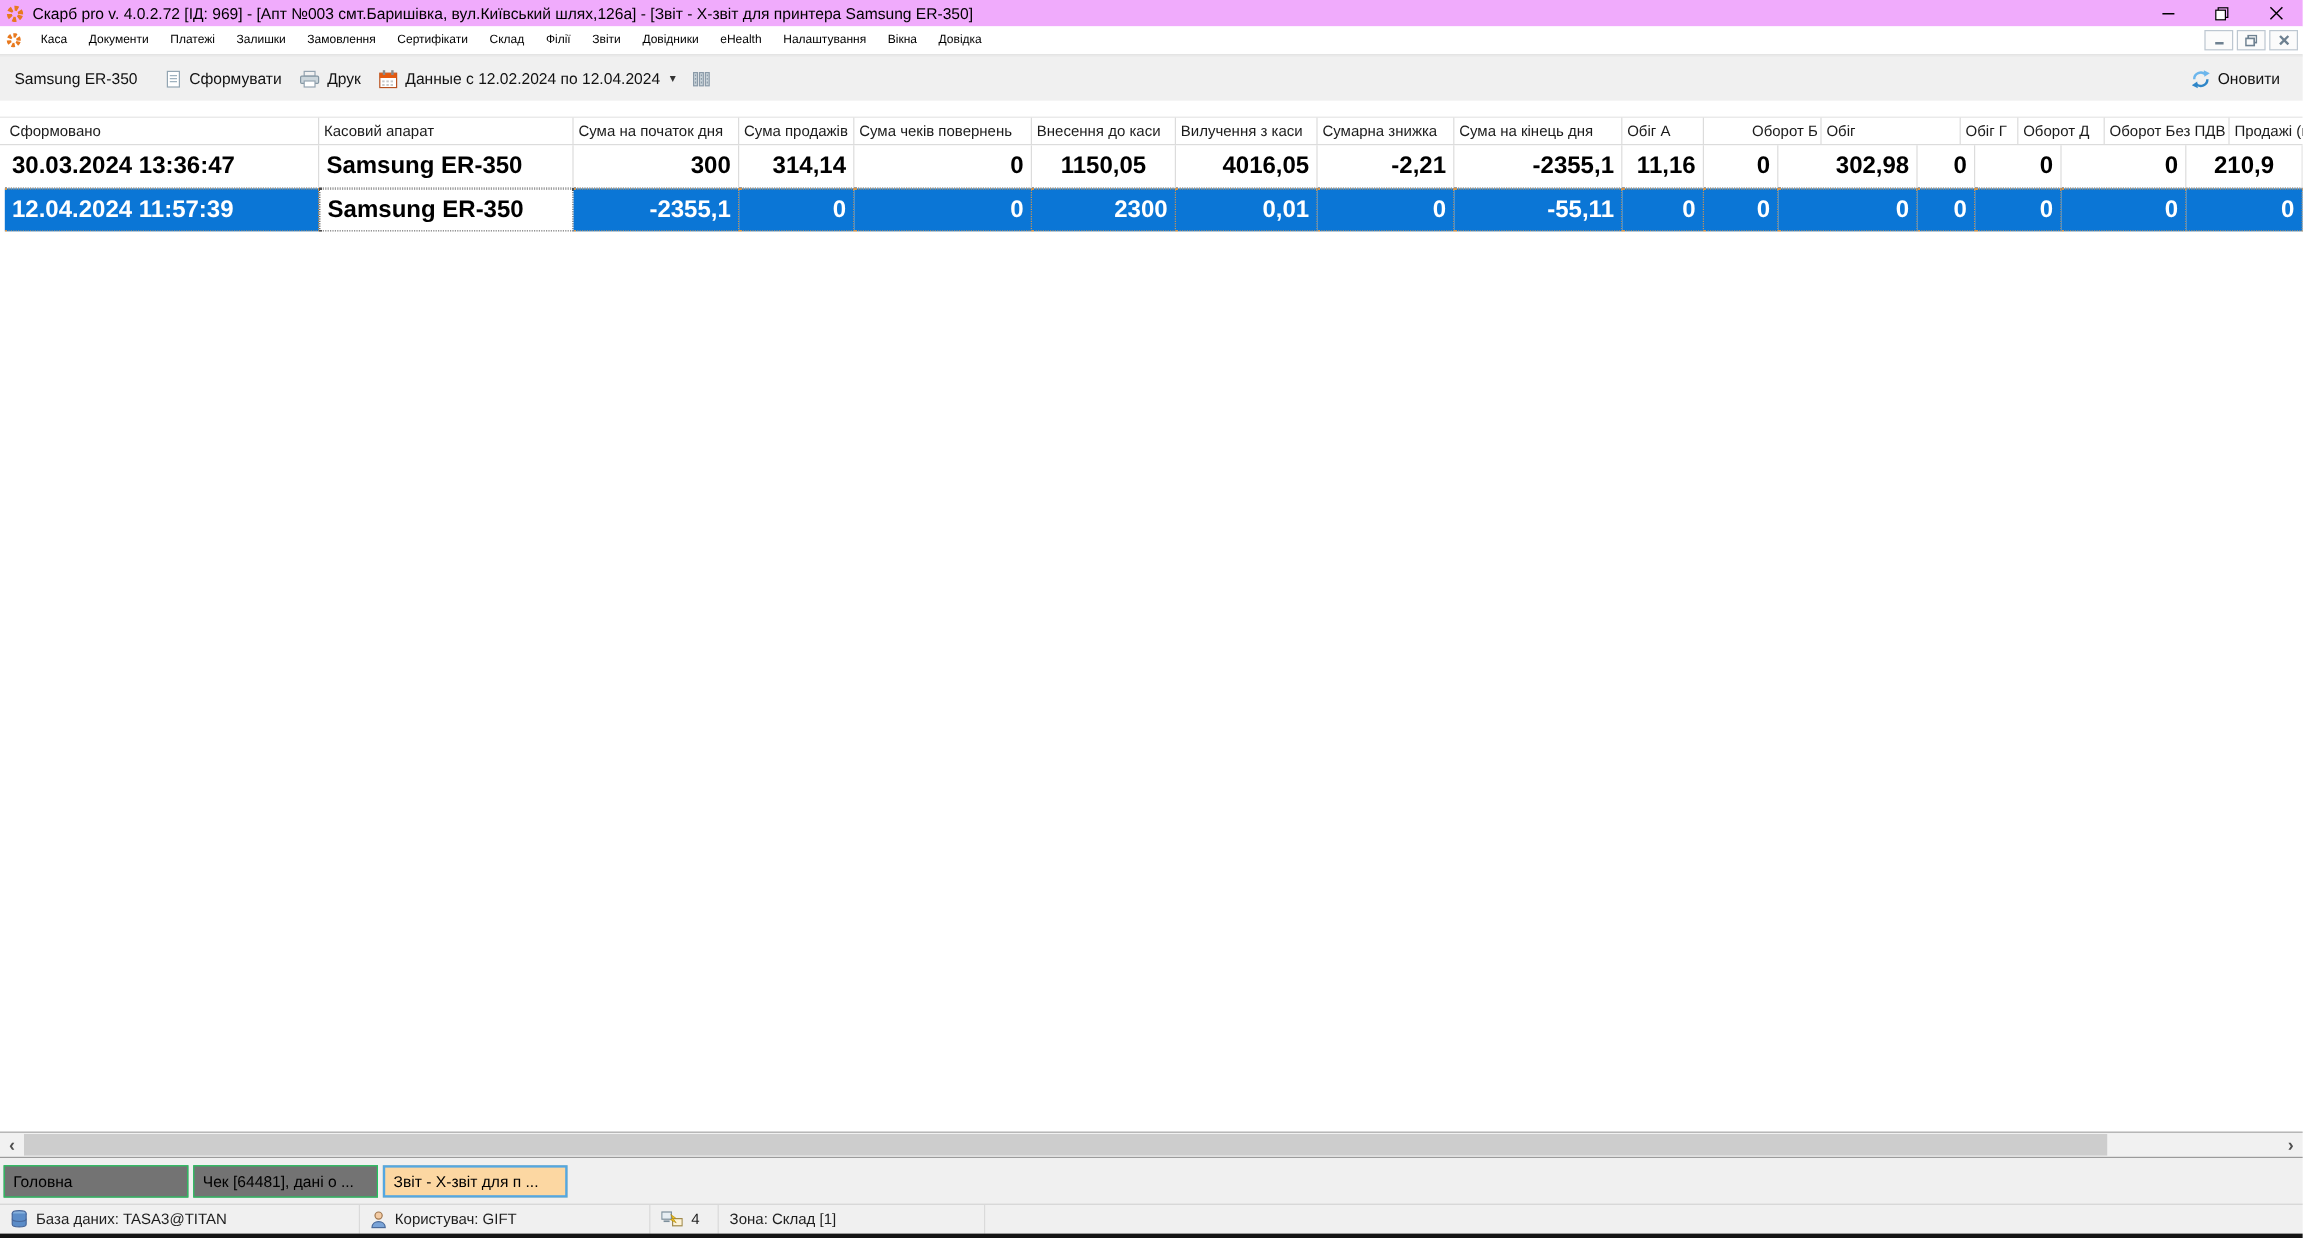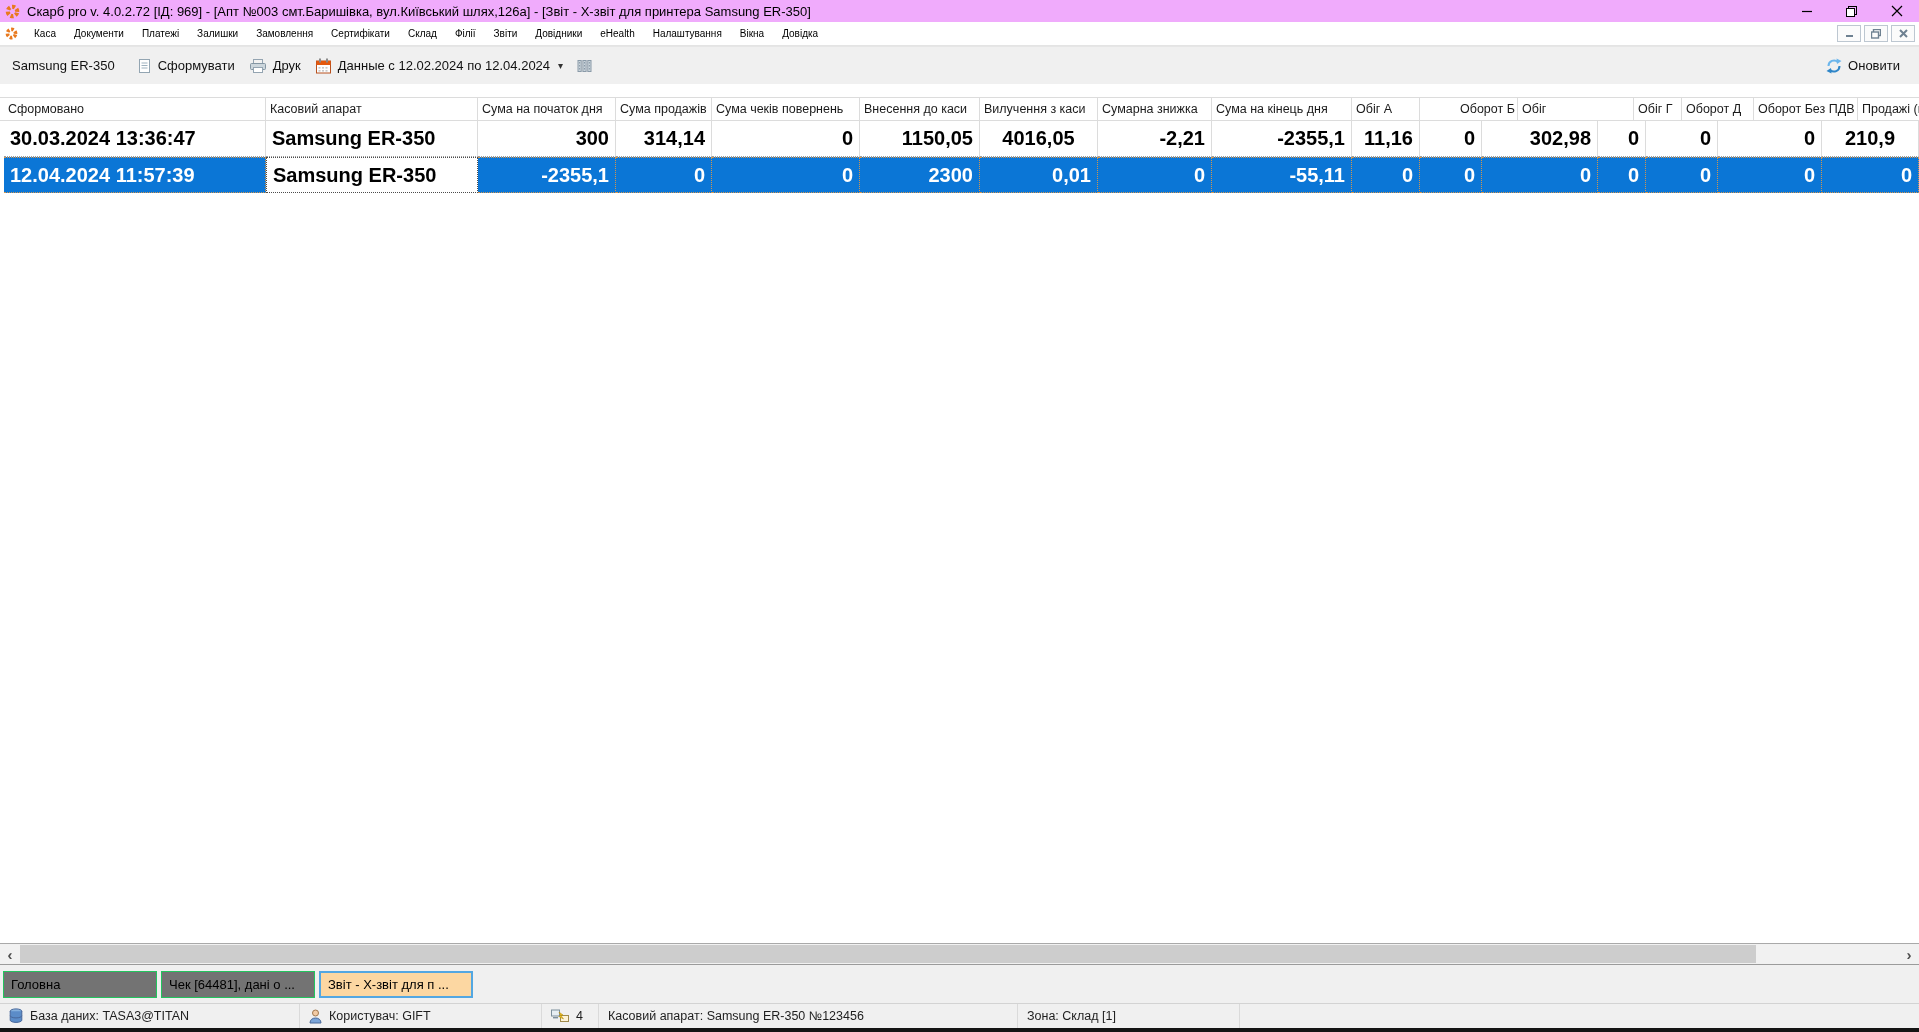--- a/index.html
+++ b/index.html
@@ -244,7 +244,7 @@
           <div class="tcell" style="width: 138px; text-align: right;">300</div>
           <div class="tcell" style="width: 96px; text-align: right;">314,14</div>
           <div class="tcell" style="width: 148px; text-align: right;">0</div>
-          <div class="tcell" style="width: 120px; text-align: right;">1150,05</div>
+          <div class="tcell" style="width: 120px; text-align: center;">1150,05</div>
           <div class="tcell" style="width: 118px; text-align: center;">4016,05</div>
           <div class="tcell" style="width: 114px; text-align: right;">-2,21</div>
           <div class="tcell" style="width: 140px; text-align: right;">-2355,1</div>

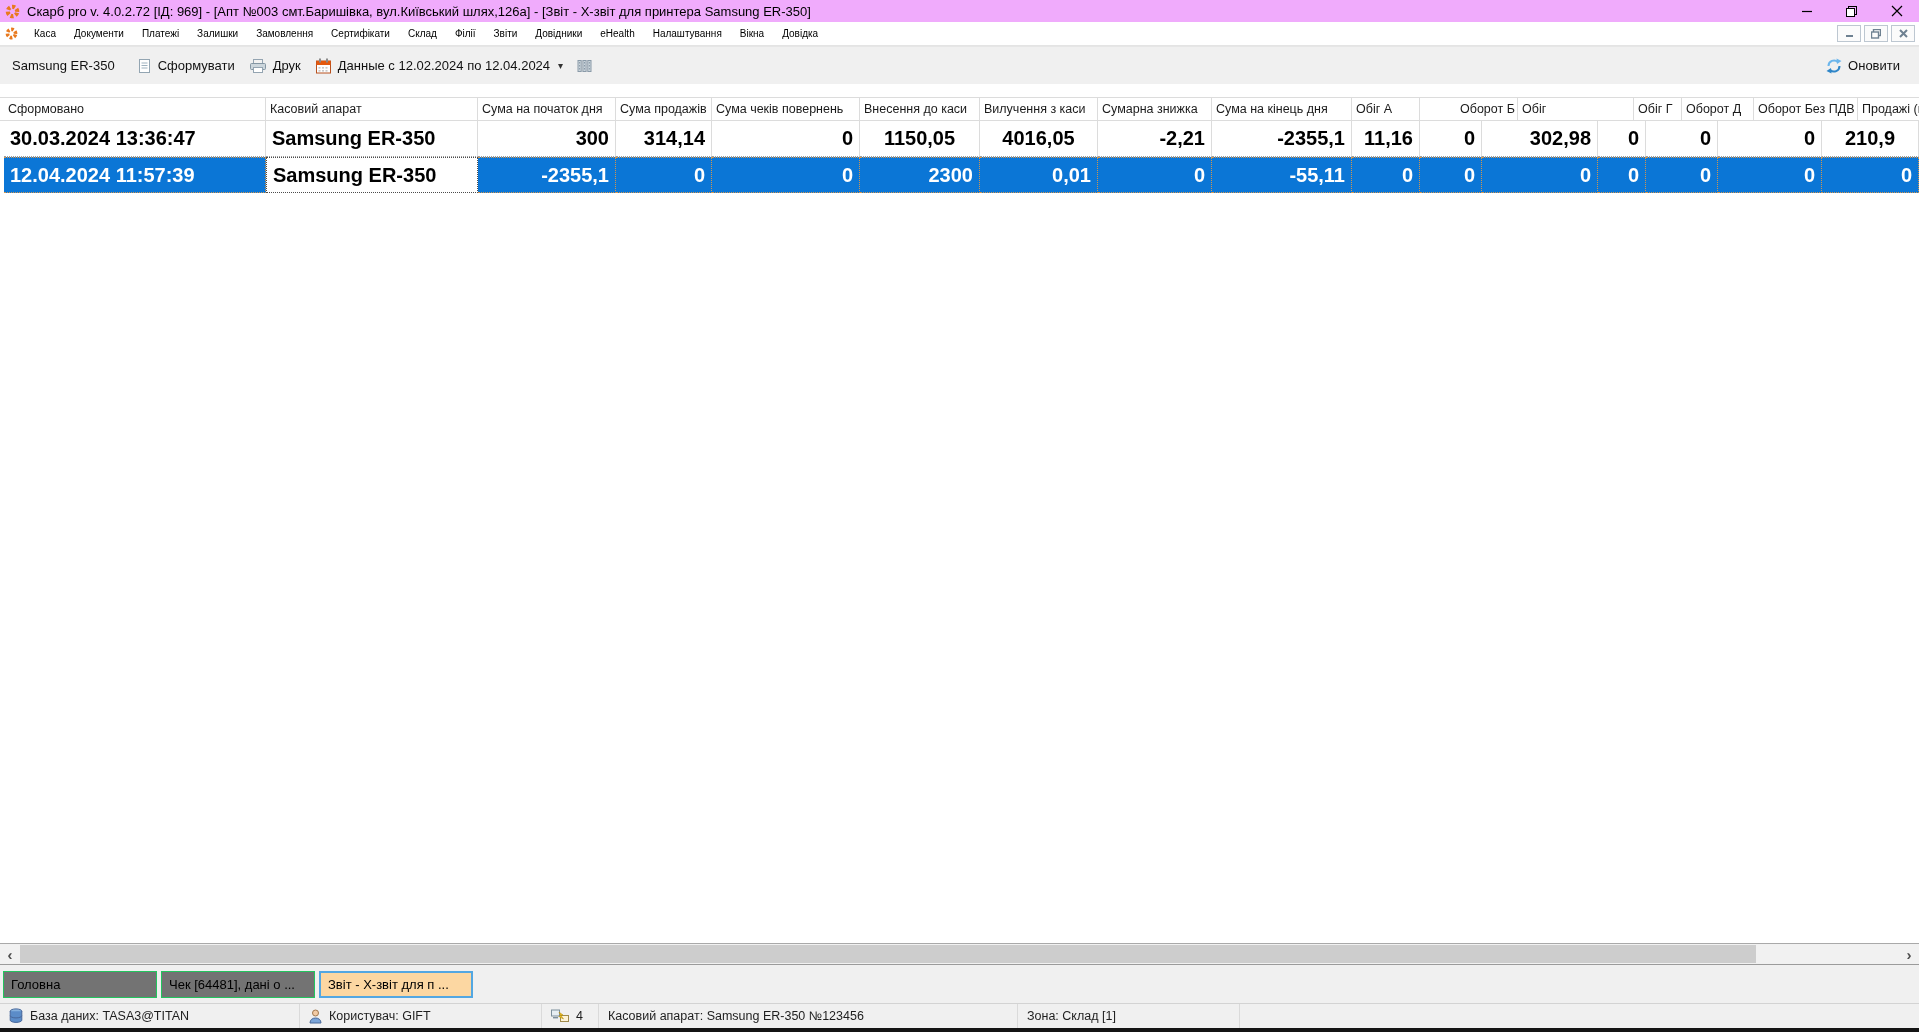--- a/index.html
+++ b/index.html
@@ -245,7 +245,7 @@
           <div class="tcell" style="width: 96px; text-align: right;">314,14</div>
           <div class="tcell" style="width: 148px; text-align: right;">0</div>
           <div class="tcell" style="width: 120px; text-align: center;">1150,05</div>
-          <div class="tcell" style="width: 118px; text-align: center;">4016,05</div>
+          <div class="tcell" style="width: 118px; text-align: right;">4016,05</div>
           <div class="tcell" style="width: 114px; text-align: right;">-2,21</div>
           <div class="tcell" style="width: 140px; text-align: right;">-2355,1</div>
           <div class="tcell" style="width: 68px; text-align: right;">11,16</div>

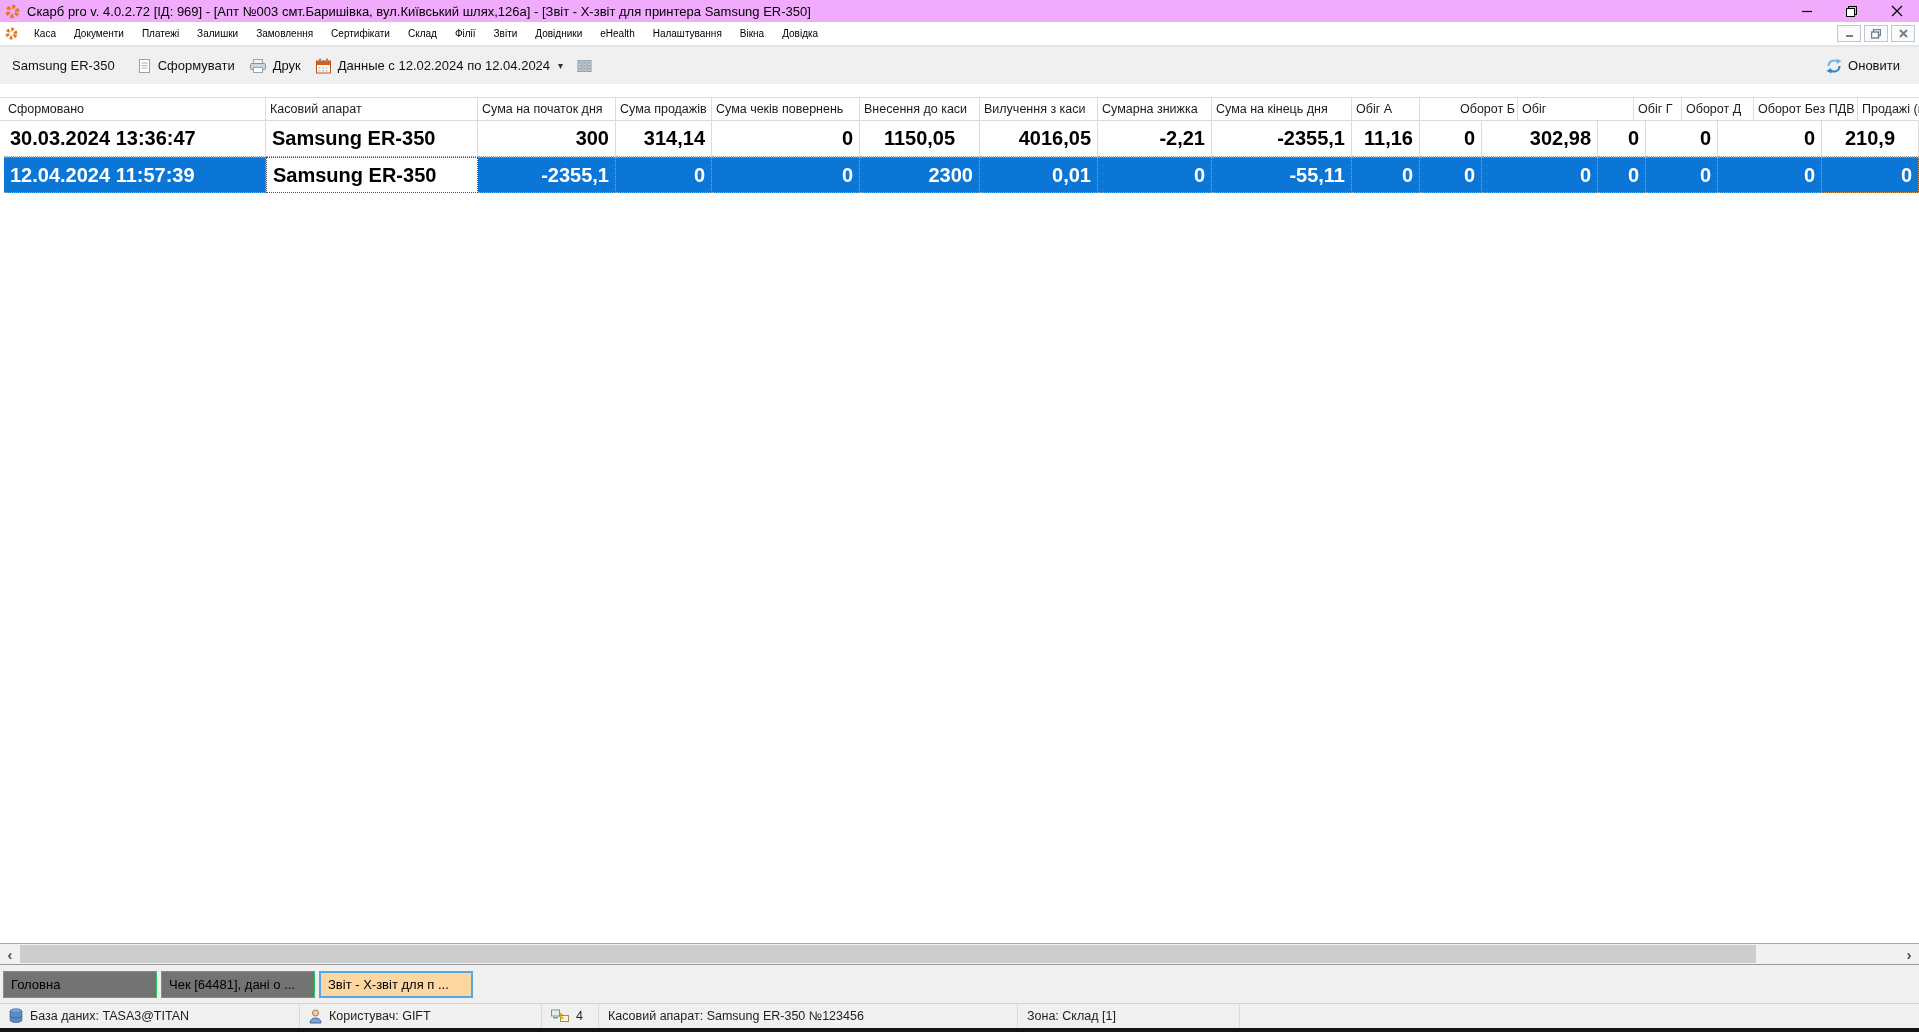--- a/index.html
+++ b/index.html
@@ -315,9 +315,6 @@
         </svg>
       <span>4</span>
     </div>
-    <div class="sb-sec sb-kasa">
-      <span>Касовий апарат: Samsung ER-350 №123456</span>
-    </div>
     <div class="sb-sec sb-zone">
       <span>Зона: Склад [1]</span>
     </div>

